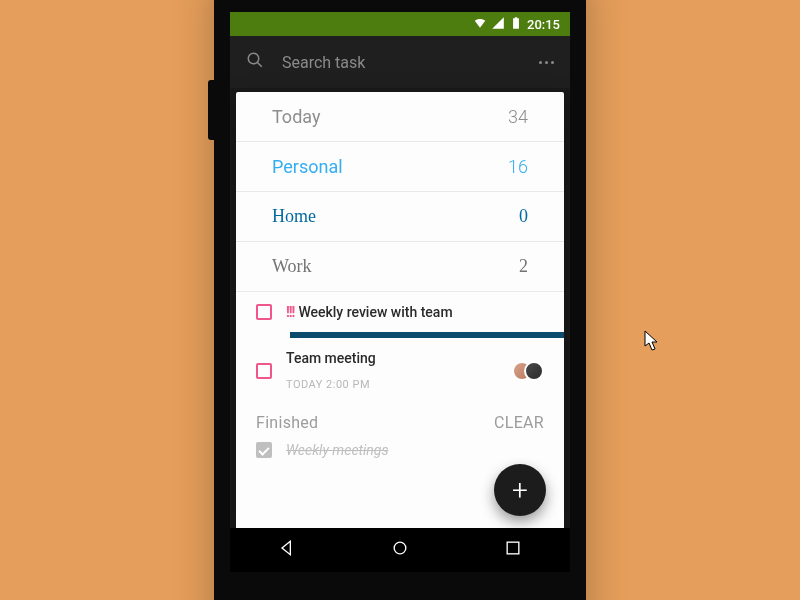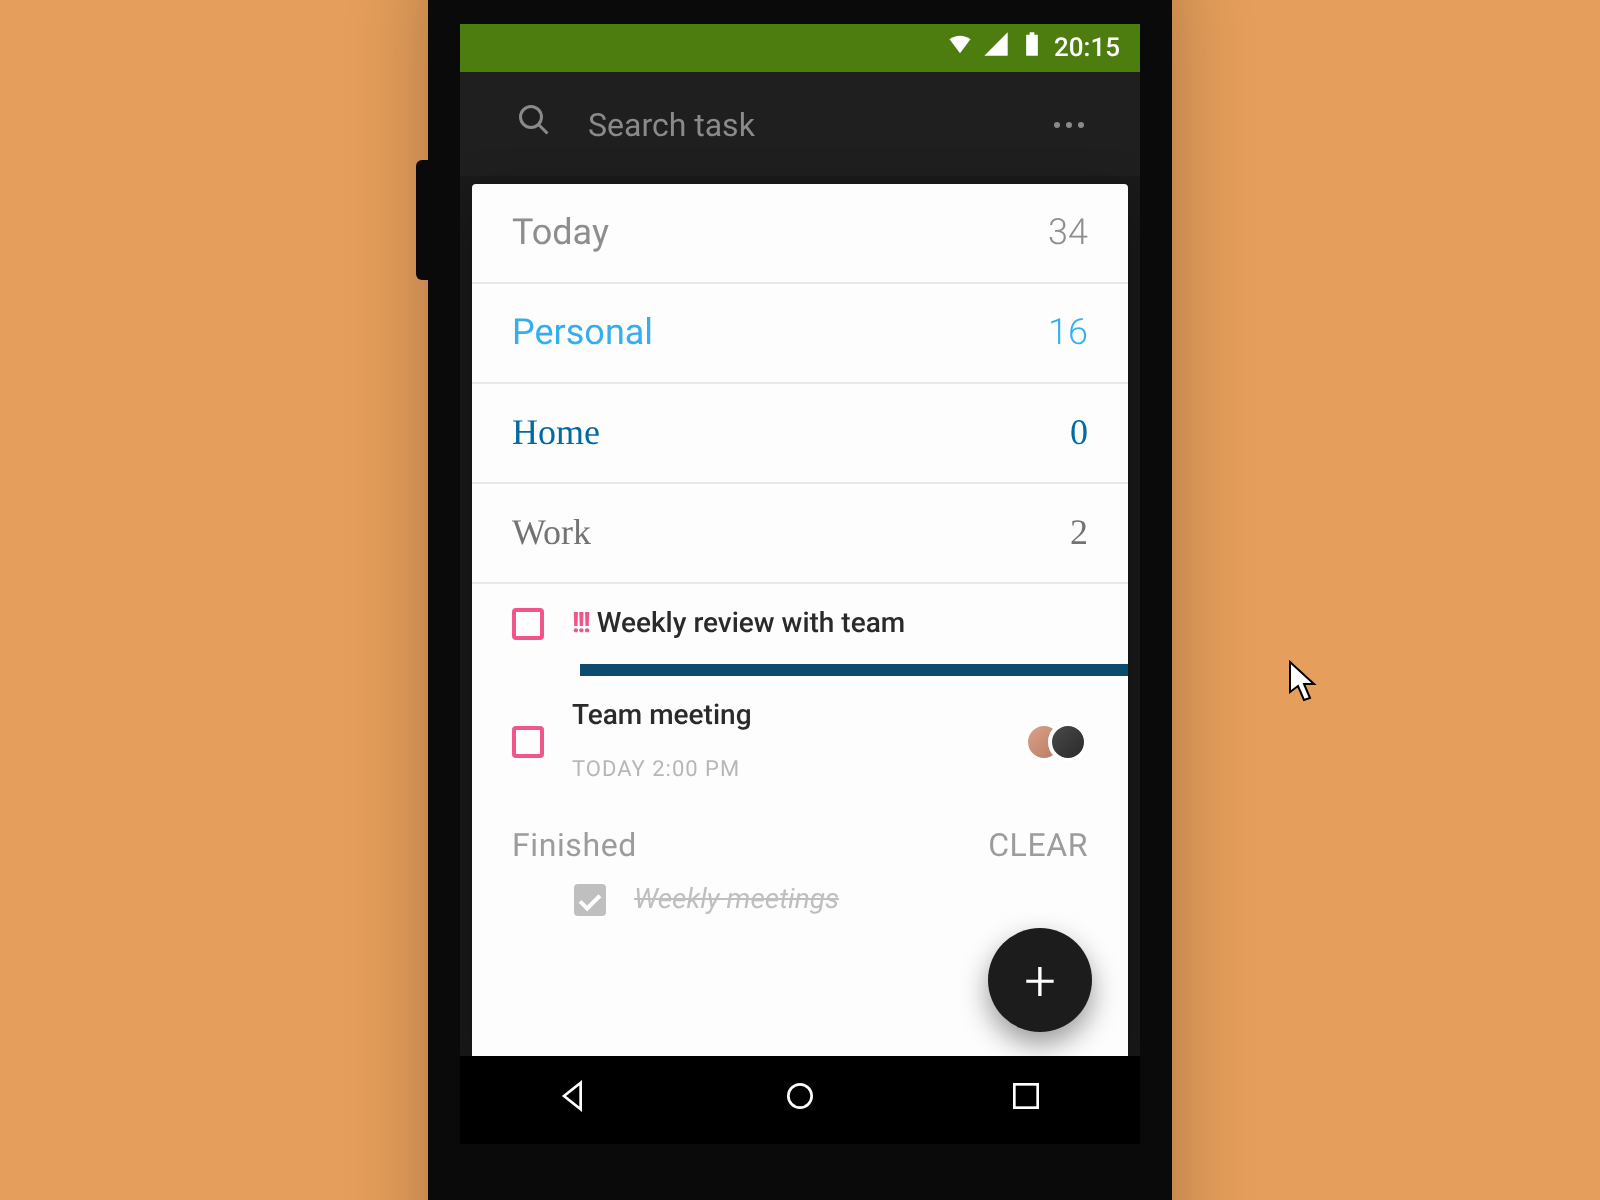--- a/index.html
+++ b/index.html
@@ -58,7 +58,7 @@
     background: #1f1f1f;
     display: flex;
     align-items: center;
-    padding: 0 28px;
+    padding: 0 16px;
     gap: 18px;
   }
   .appbar .search-icon svg { width: 18px; height: 18px; stroke: #8a8a8a; fill: none; stroke-width: 2; }

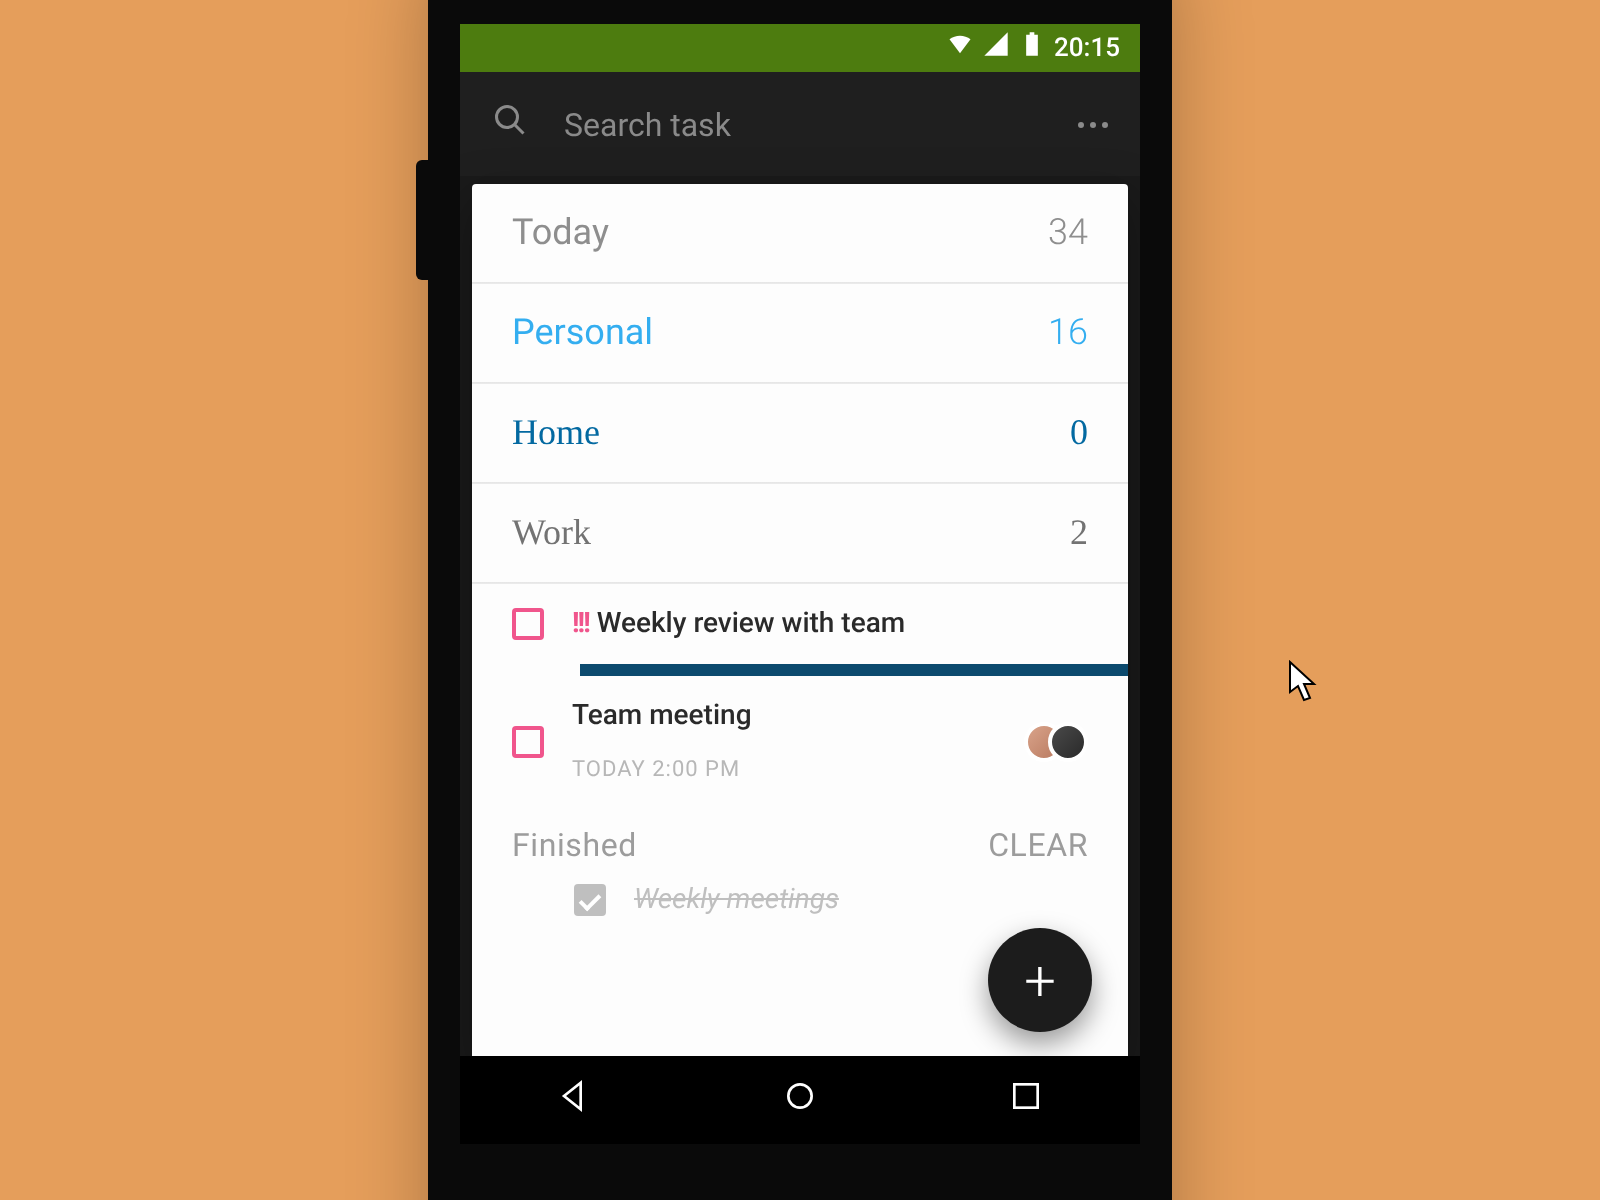--- a/index.html
+++ b/index.html
@@ -82,7 +82,7 @@
     justify-content: space-between;
     align-items: center;
     height: 50px;
-    padding: 0 20px;
+    padding: 0 36px;
     border-bottom: 1px solid #ececec;
     position: relative;
   }

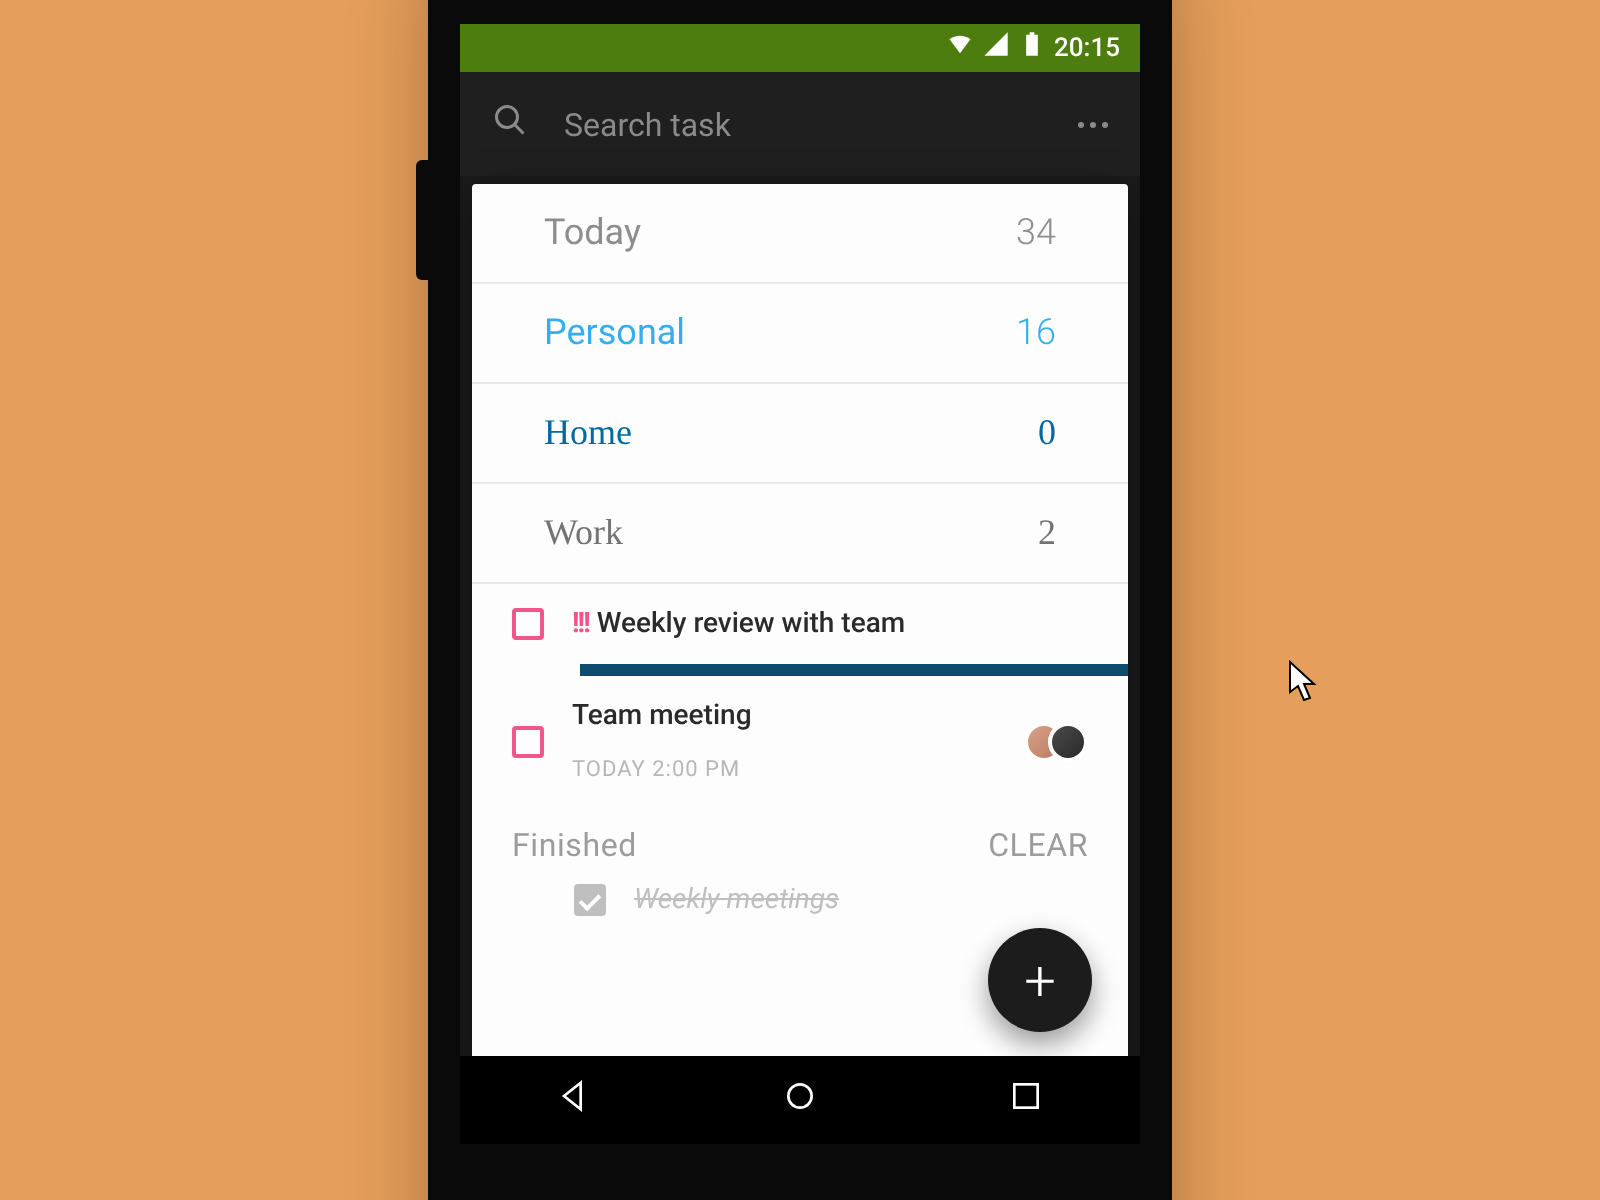--- a/index.html
+++ b/index.html
@@ -141,7 +141,6 @@
     display: flex;
     align-items: center;
     gap: 14px;
-    margin-left: 31px;
   }
   .chk-done {
     width: 16px; height: 16px;

